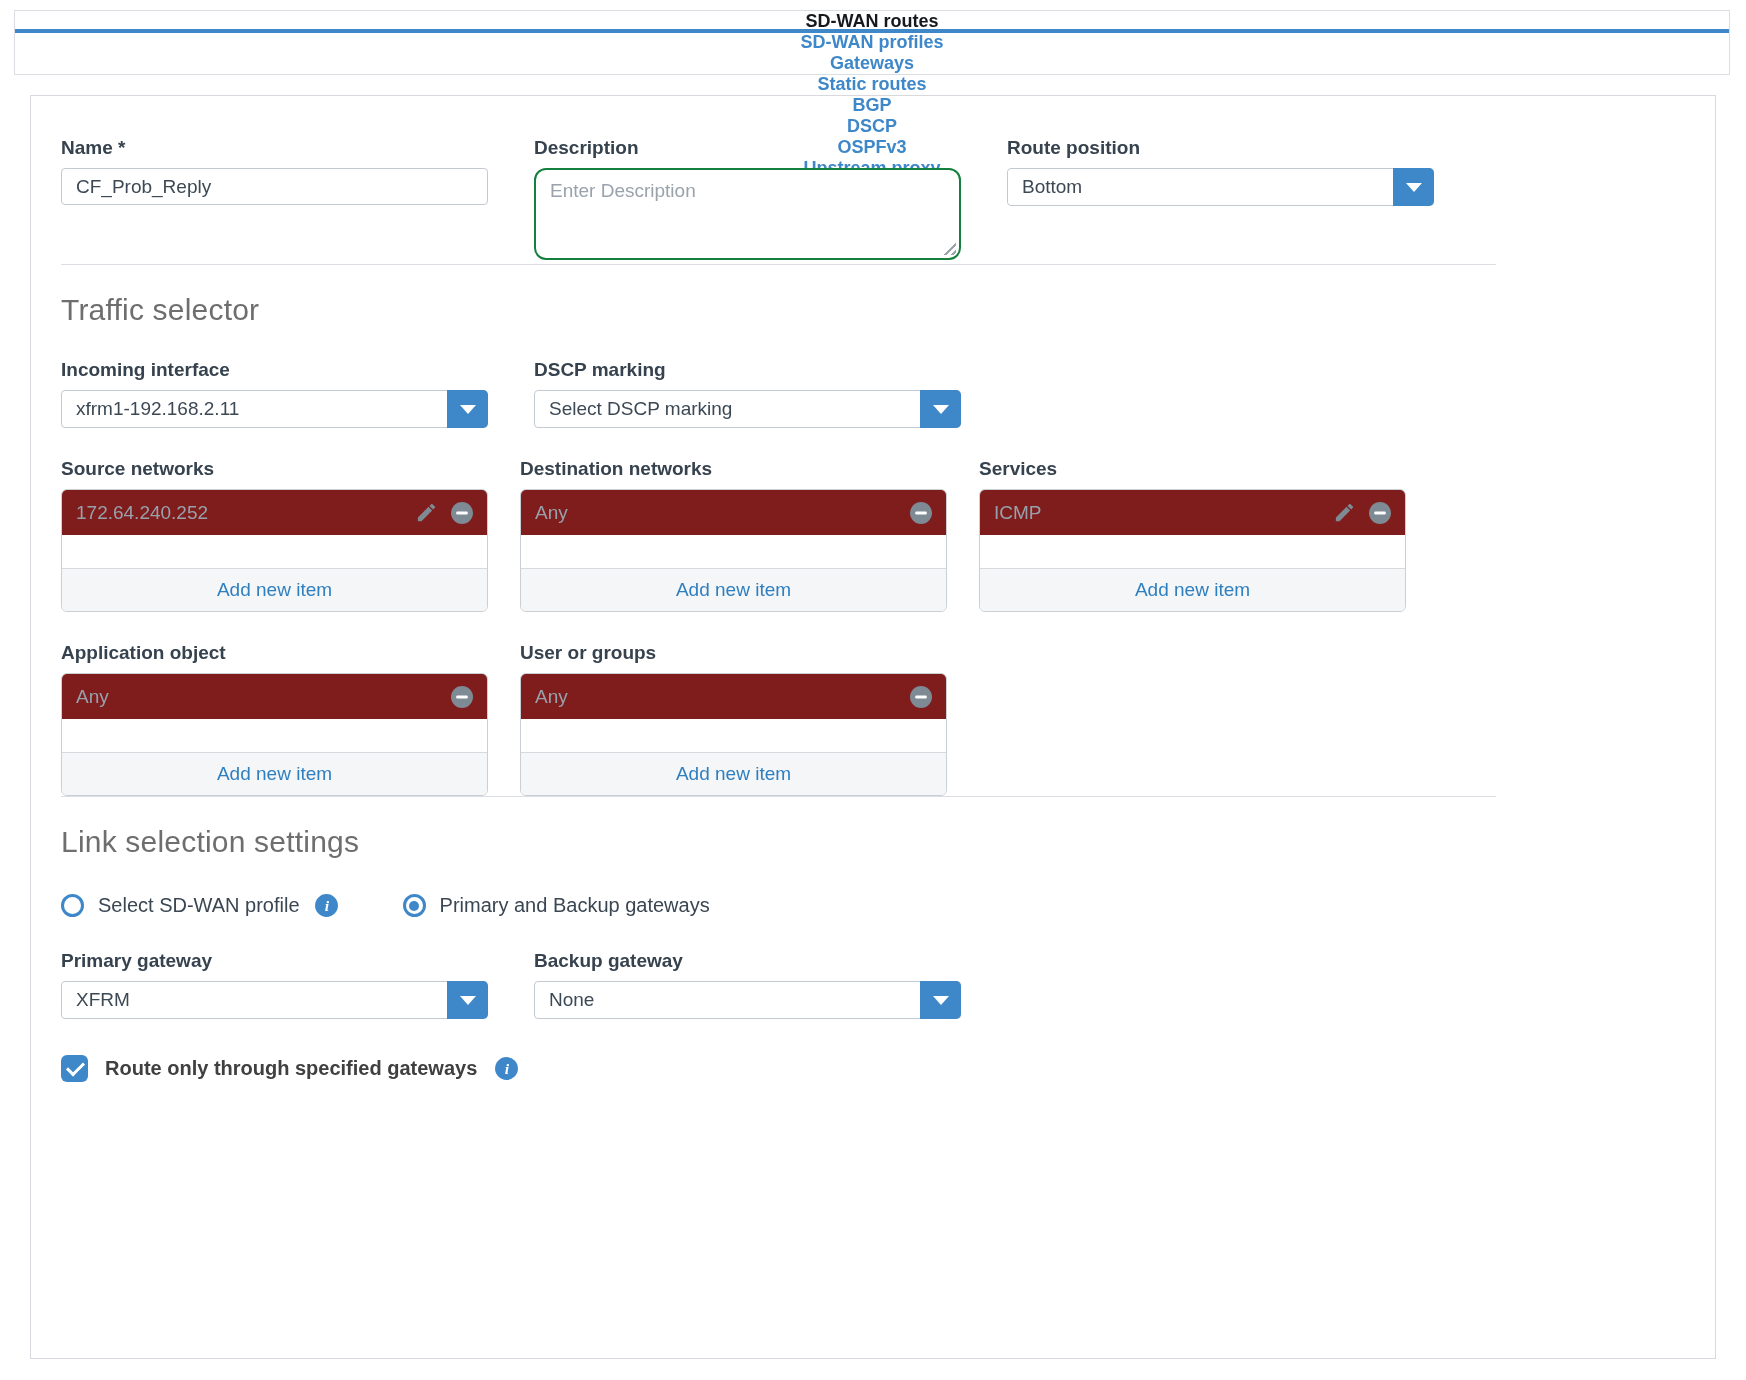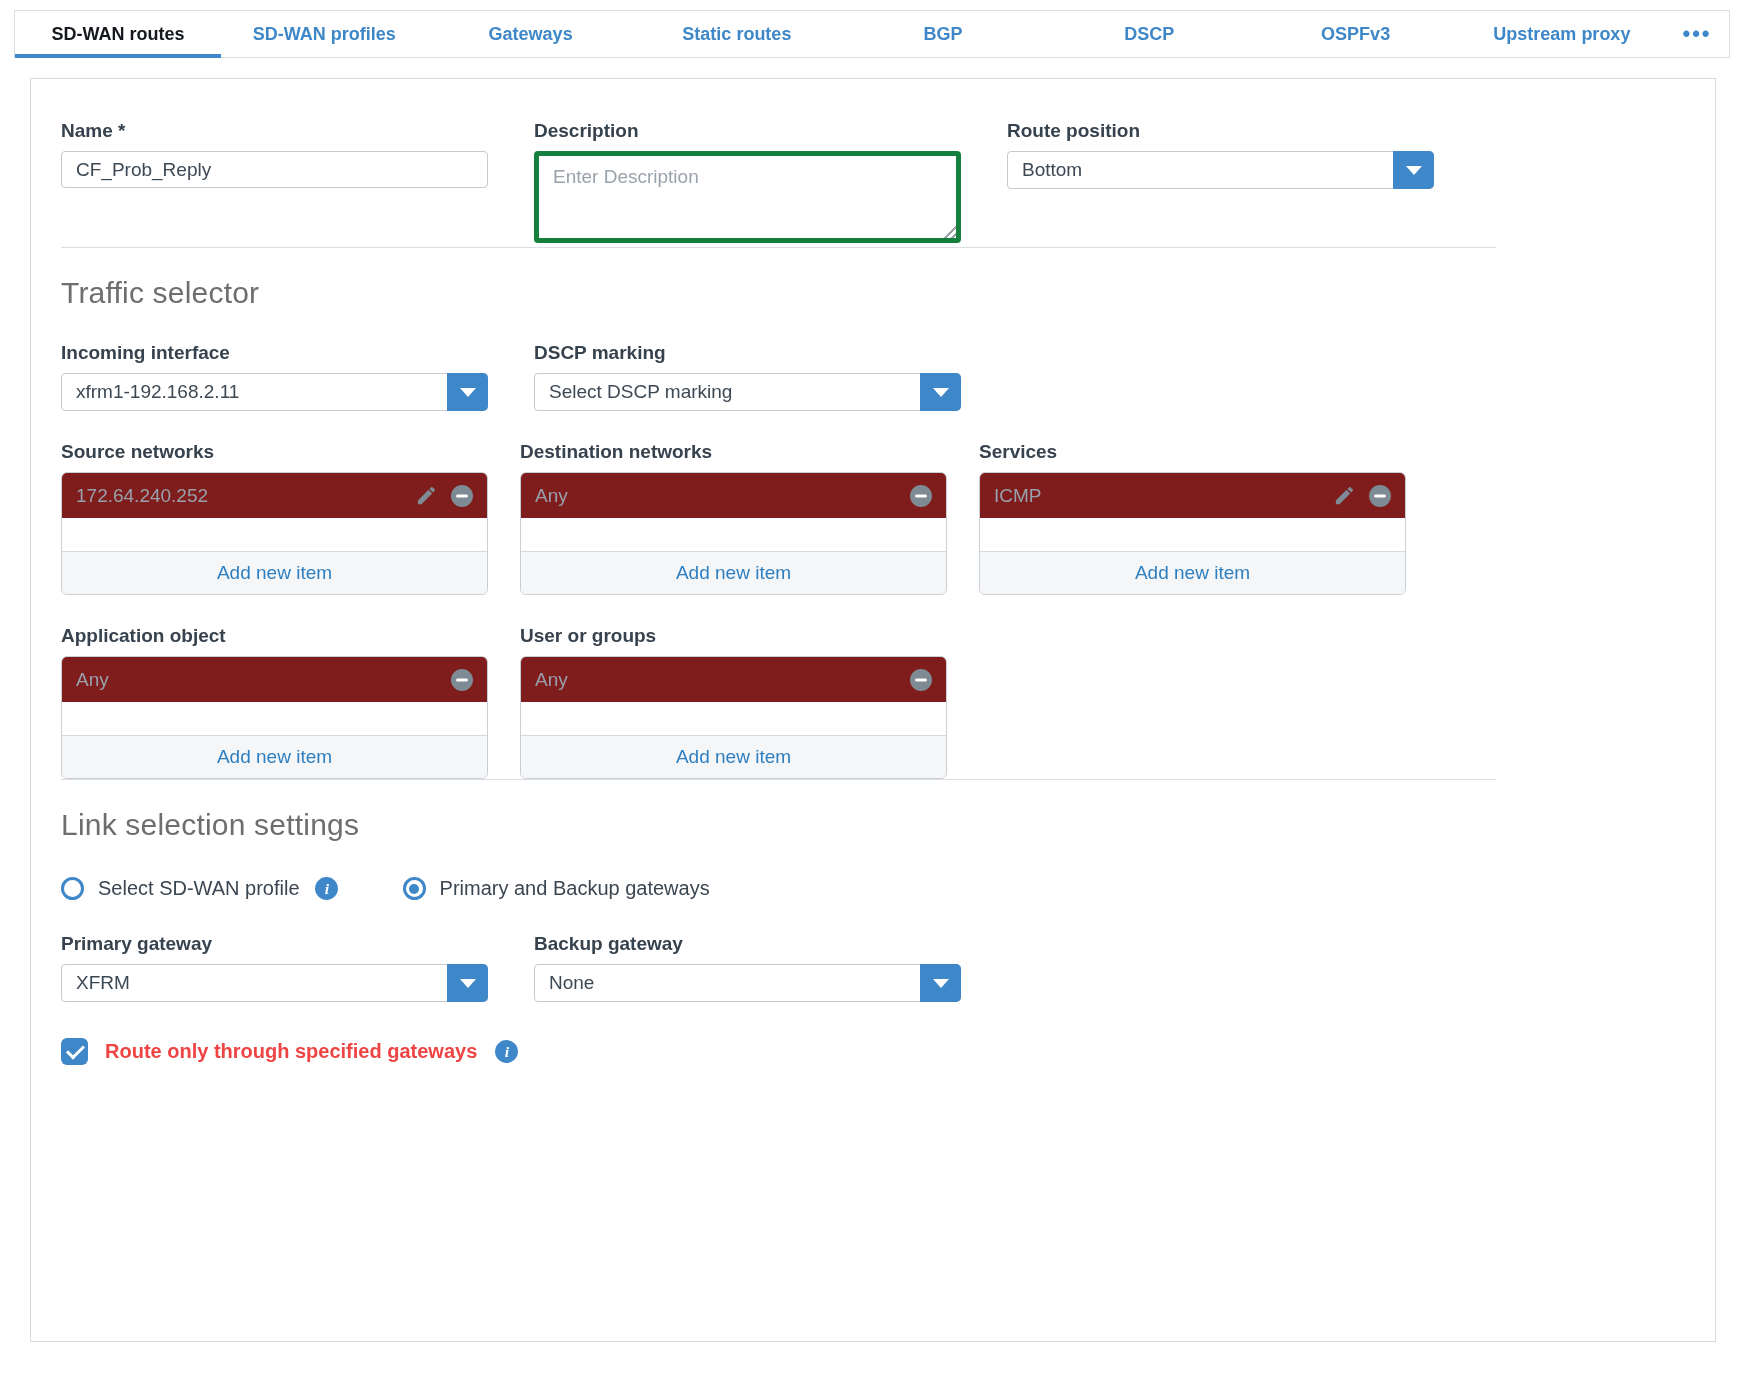--- a/index.html
+++ b/index.html
@@ -15,11 +15,12 @@
   
   .tabbar {
     margin: 10px 16px 0 14px;
-    height: 48px;
+    height: 65px;
     border: 1px solid #dadee2;
     display: flex;
     align-items: stretch;
     background: #fff;
+    flex-direction: column;
   }
   .tab {
     flex: 1 1 0;

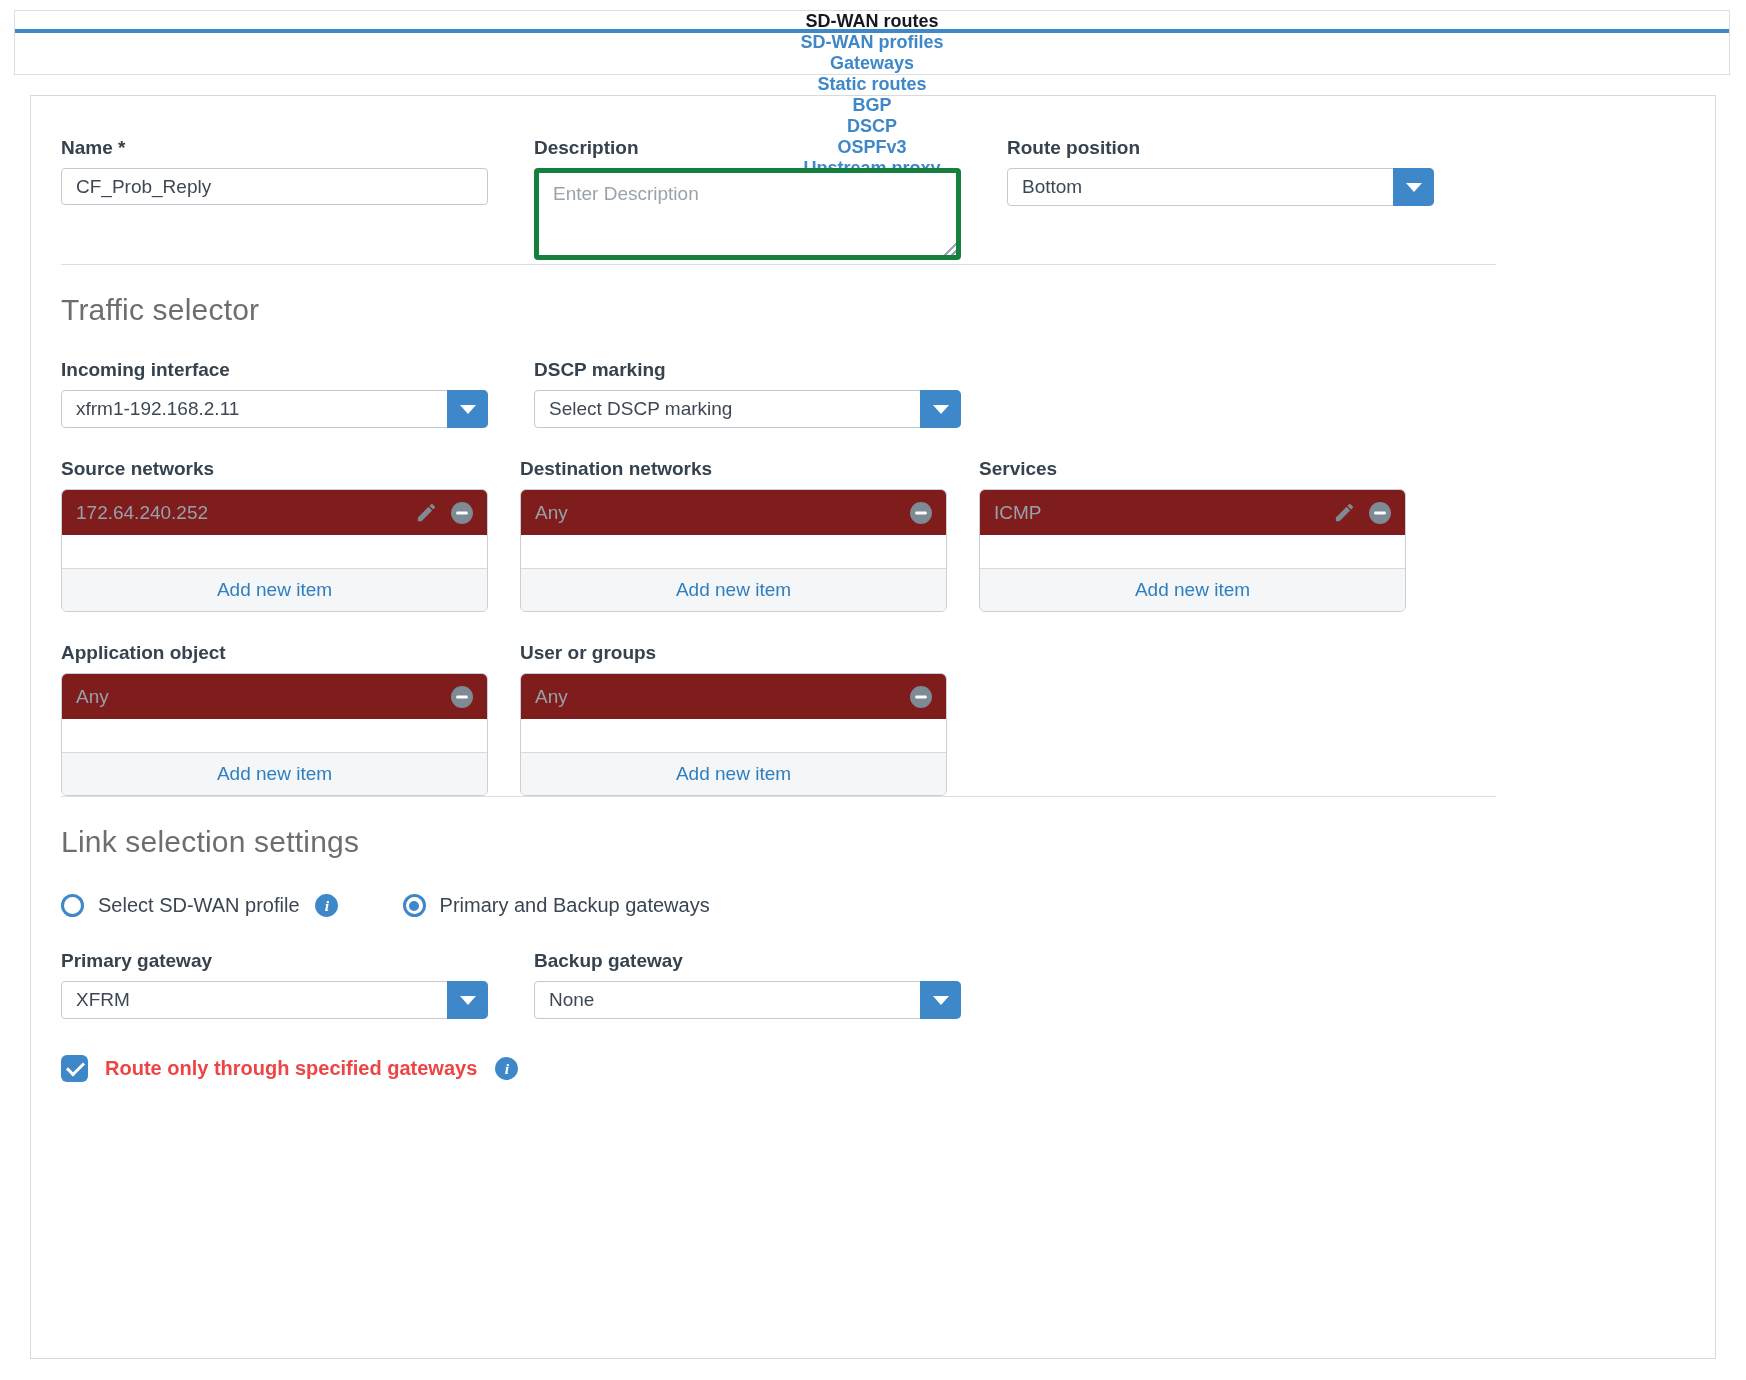--- a/index.html
+++ b/index.html
@@ -84,7 +84,7 @@
   .textarea-wrap { position: relative; width: 100%; }
   textarea.text-area {
     width: 100%; height: 92px;
-    border: 5px solid #15803d; border-radius: 4px;
+    border: 2px solid #15803d; border-radius: 12px;
     font-family: "Liberation Sans", sans-serif;
     font-size: 19px; color: #3c4955;
     padding: 10px 14px; outline: none; resize: none; background: #fff;

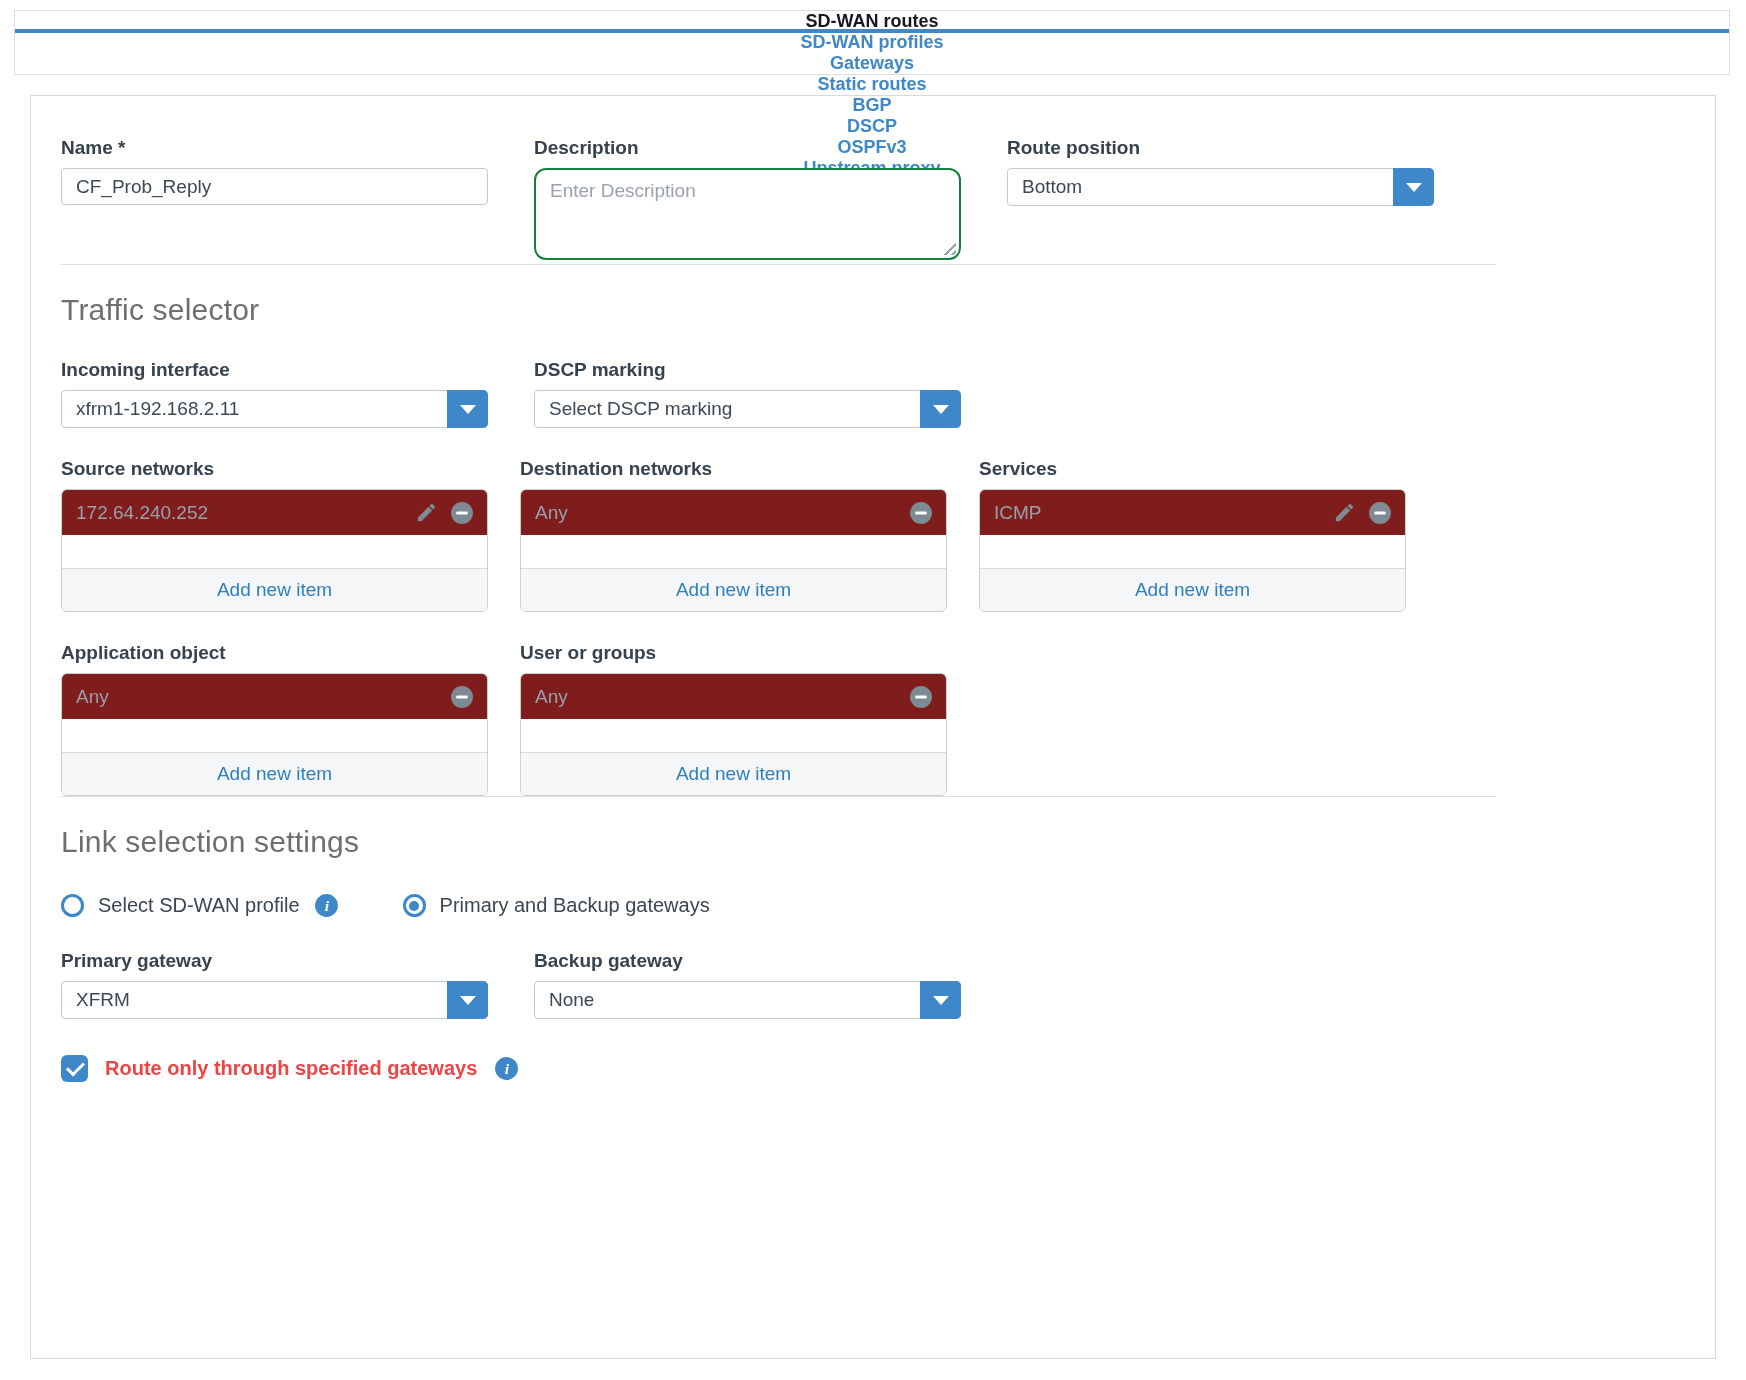--- a/index.html
+++ b/index.html
@@ -175,7 +175,7 @@
     border-left: 3px solid #fff; border-bottom: 3px solid #fff;
     transform: rotate(-45deg);
   }
-  .checkbox-label { font-size: 20px; font-weight: 700; color: #ef4444; }
+  .checkbox-label { font-size: 20px; font-weight: 700; color: #404040; }
 
   .info-icon { display: inline-flex; cursor: pointer; }
 

